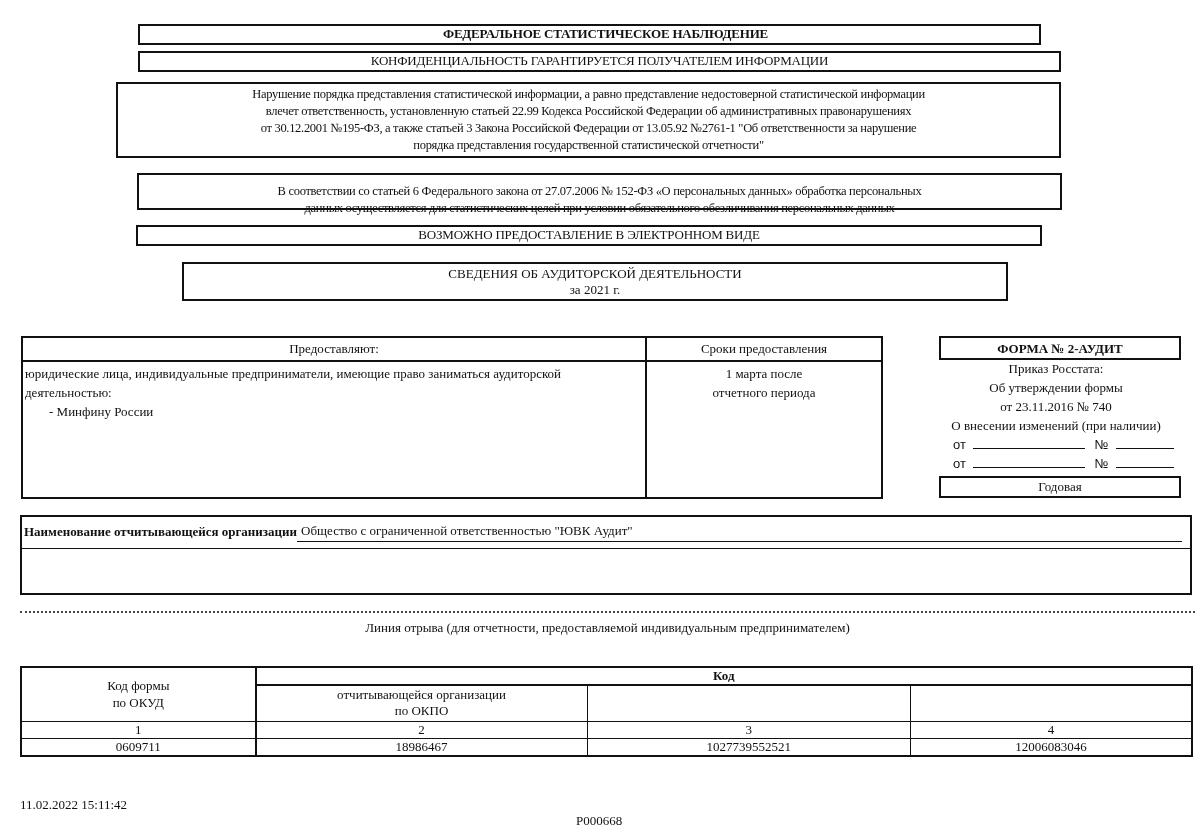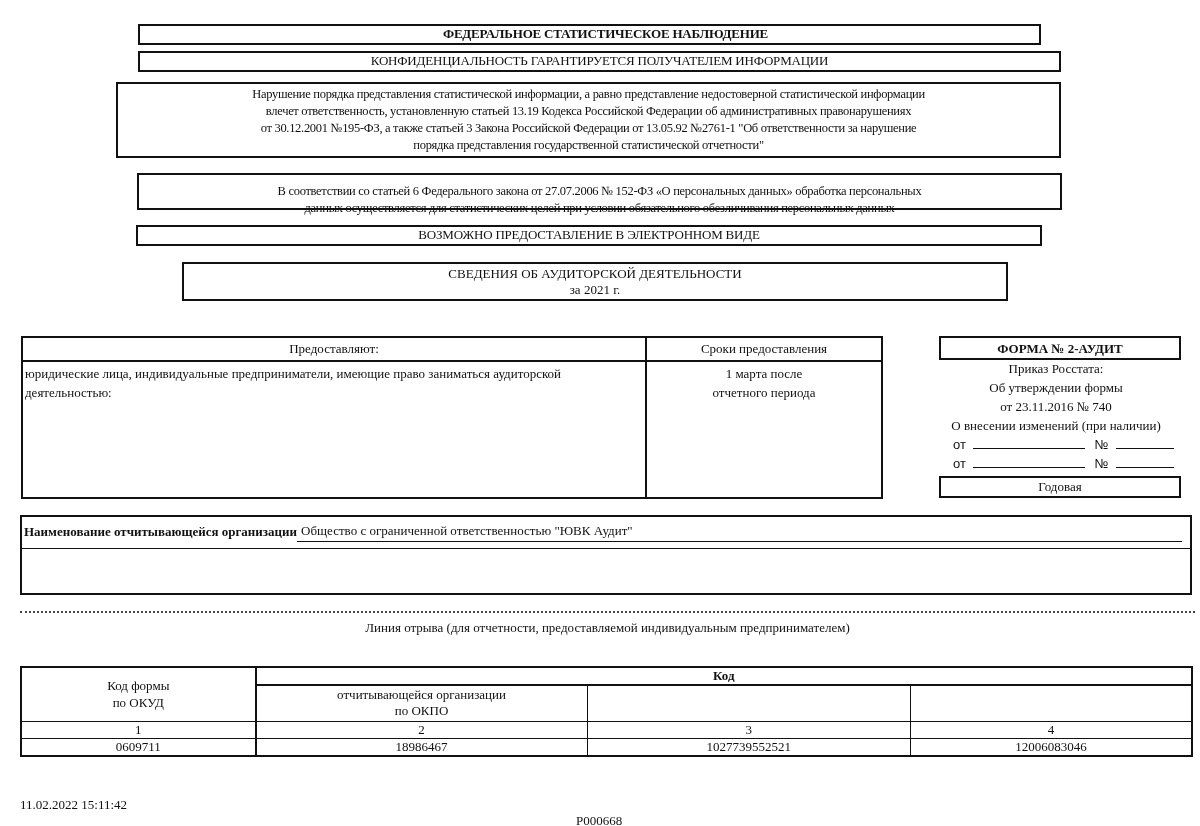--- a/index.html
+++ b/index.html
@@ -57,7 +57,7 @@
 
 <div class="abs box notice" style="left:116px; top:82px; width:945px; height:76px; font-weight:normal;">
   <div>Нарушение порядка представления статистической информации, а равно представление недостоверной статистической информации</div>
-  <div>влечет ответственность, установленную статьей 13.19 Кодекса Российской Федерации об административных правонарушениях</div>
+  <div>влечет ответственность, установленную статьей 22.99 Кодекса Российской Федерации об административных правонарушениях</div>
   <div>от 30.12.2001 №195-ФЗ, а также статьей 3 Закона Российской Федерации от 13.05.92 №2761-1 "Об ответственности за нарушение</div>
   <div>порядка представления государственной статистической отчетности"</div>
 </div>

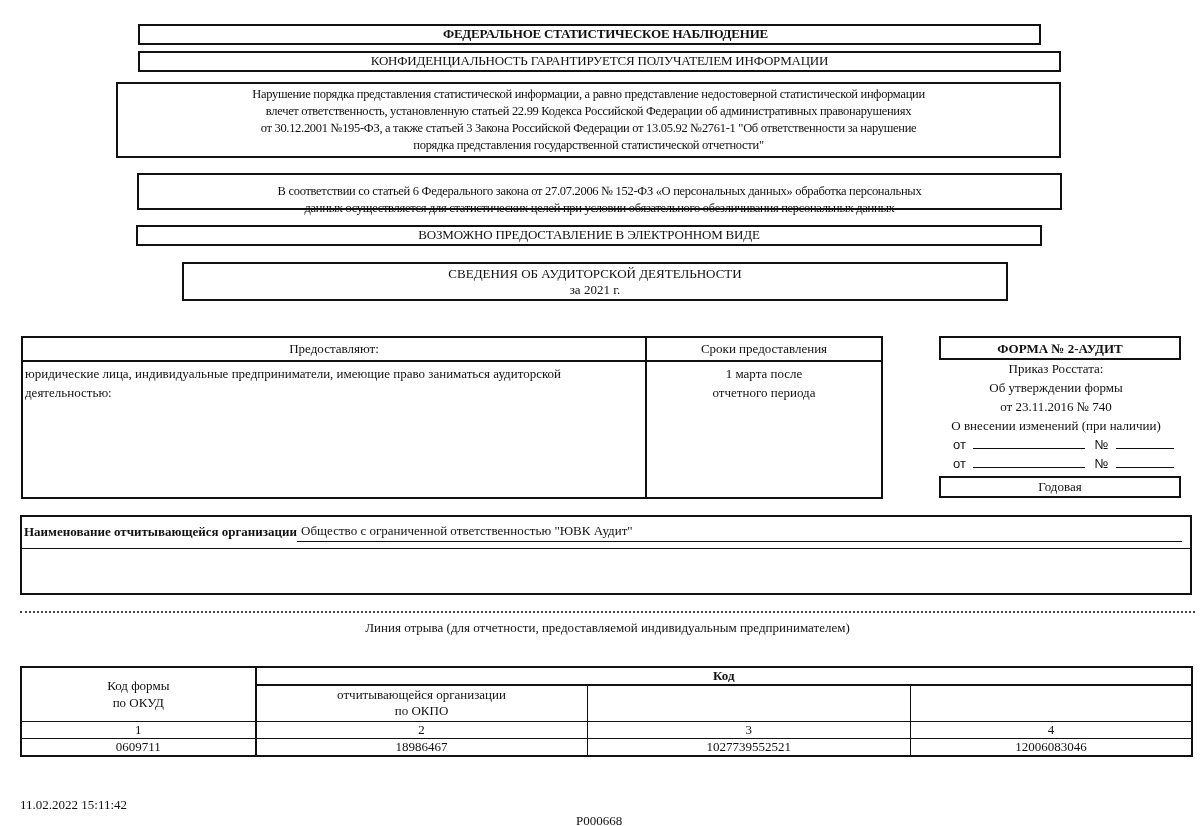--- a/index.html
+++ b/index.html
@@ -82,6 +82,7 @@
     <div class="who-body">
       <div>юридические лица, индивидуальные предприниматели, имеющие право заниматься аудиторской</div>
       <div>деятельностью:</div>
+      <div class="indent">- Минфину России</div>
     </div>
   </div>
   <div class="abs" style="left:624px; top:0; width:234px; height:159px;">

